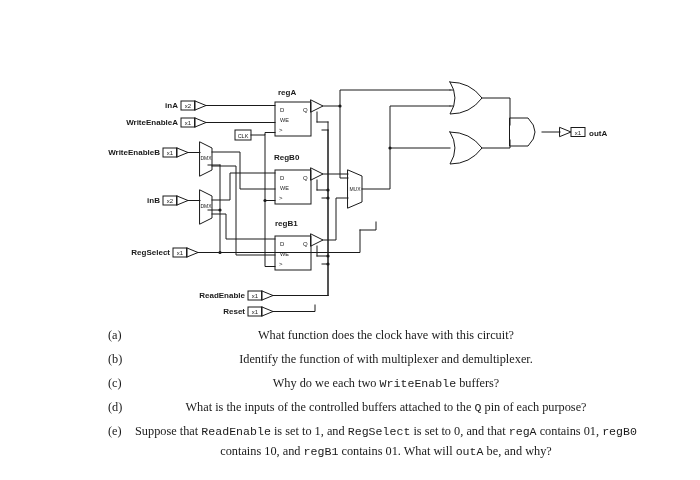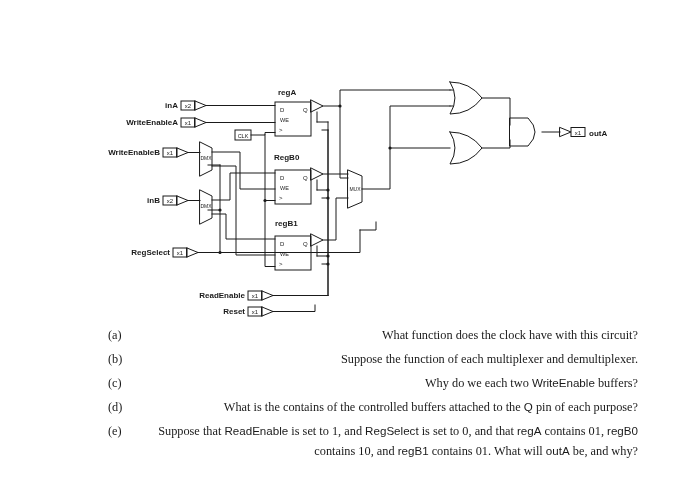--- a/index.html
+++ b/index.html
@@ -55,7 +55,7 @@
   }
   .q-text {
     display: block;
-    text-align: right;
+    text-align: center;
   }
   .mono {
     font-family: Liberation Sans, sans-serif;

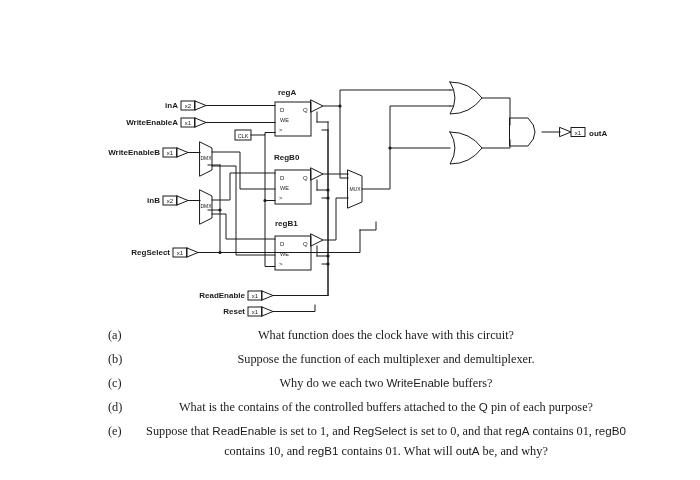--- a/index.html
+++ b/index.html
@@ -212,7 +212,7 @@
     </div>
     <div class="q-item">
       <span class="q-label">(b)</span>
-      <span class="q-text"><span>Suppose the function of each multiplexer and demultiplexer.</span></span>
+      <span class="q-text"><span>Identify the function of with multiplexer and demultiplexer.</span></span>
     </div>
     <div class="q-item">
       <span class="q-label">(c)</span>

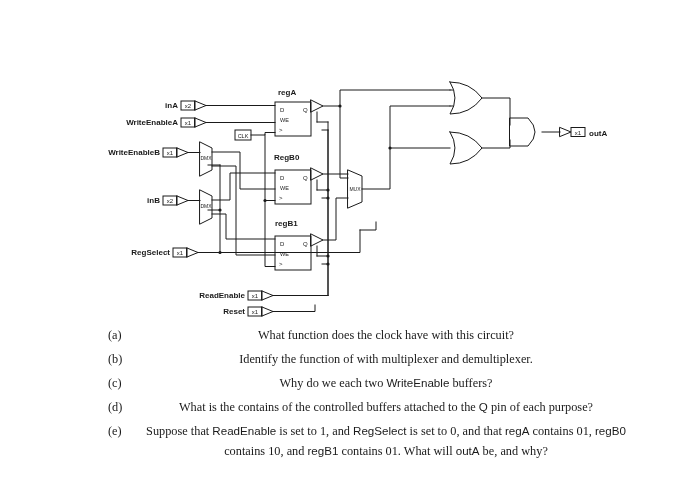--- a/index.html
+++ b/index.html
@@ -58,7 +58,7 @@
     text-align: center;
   }
   .mono {
-    font-family: Liberation Sans, sans-serif;
+    font-family: Liberation Mono, monospace;
     font-size: 11.6px;
   }
 </style>

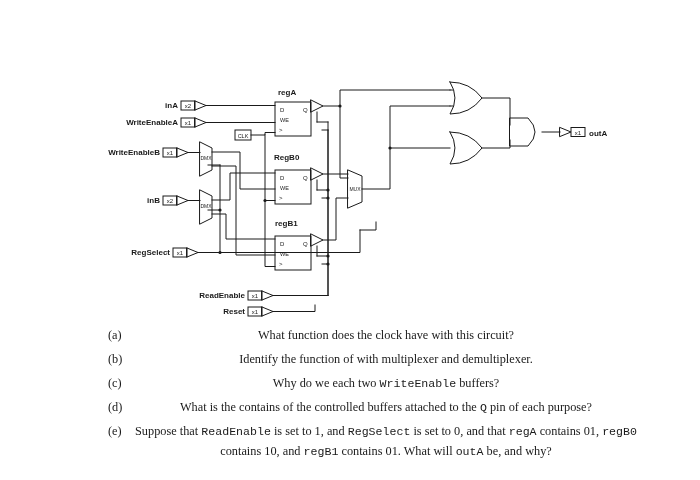--- a/index.html
+++ b/index.html
@@ -220,7 +220,7 @@
     </div>
     <div class="q-item">
       <span class="q-label">(d)</span>
-      <span class="q-text"><span>What is the contains of the controlled buffers attached to the </span><span class="mono">Q</span><span> pin of each purpose?</span></span>
+      <span class="q-text"><span>What is the inputs of the controlled buffers attached to the </span><span class="mono">Q</span><span> pin of each purpose?</span></span>
     </div>
     <div class="q-item">
       <span class="q-label">(e)</span>

